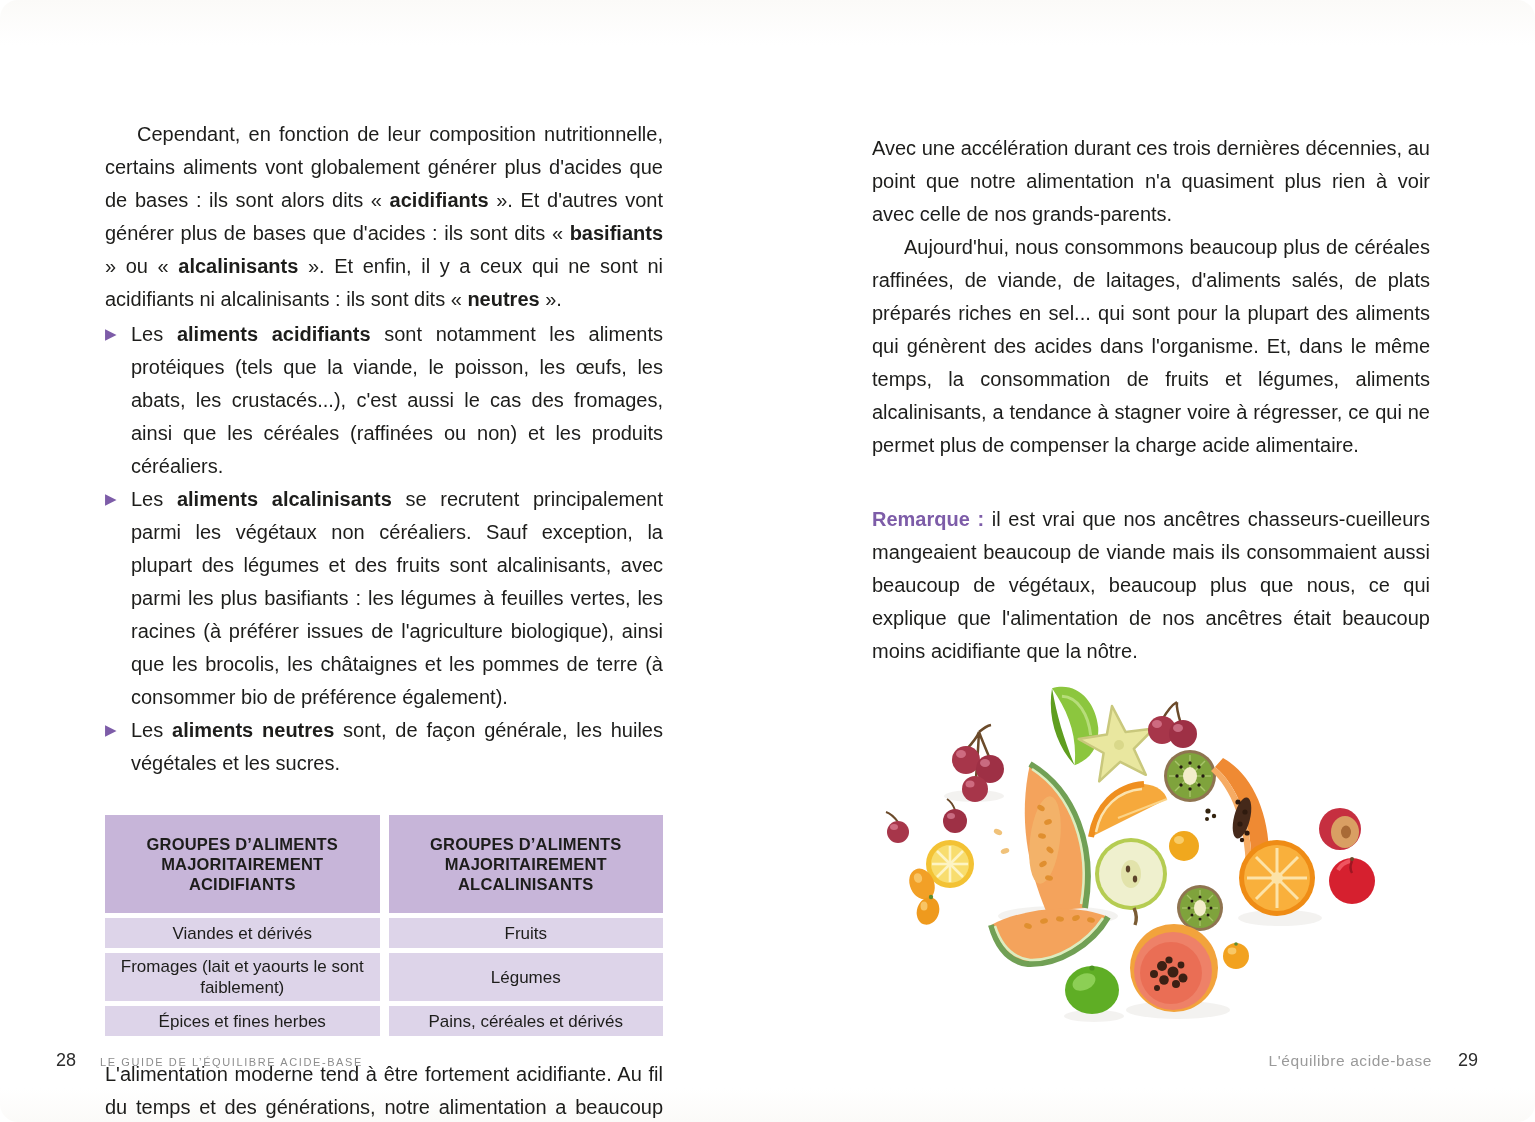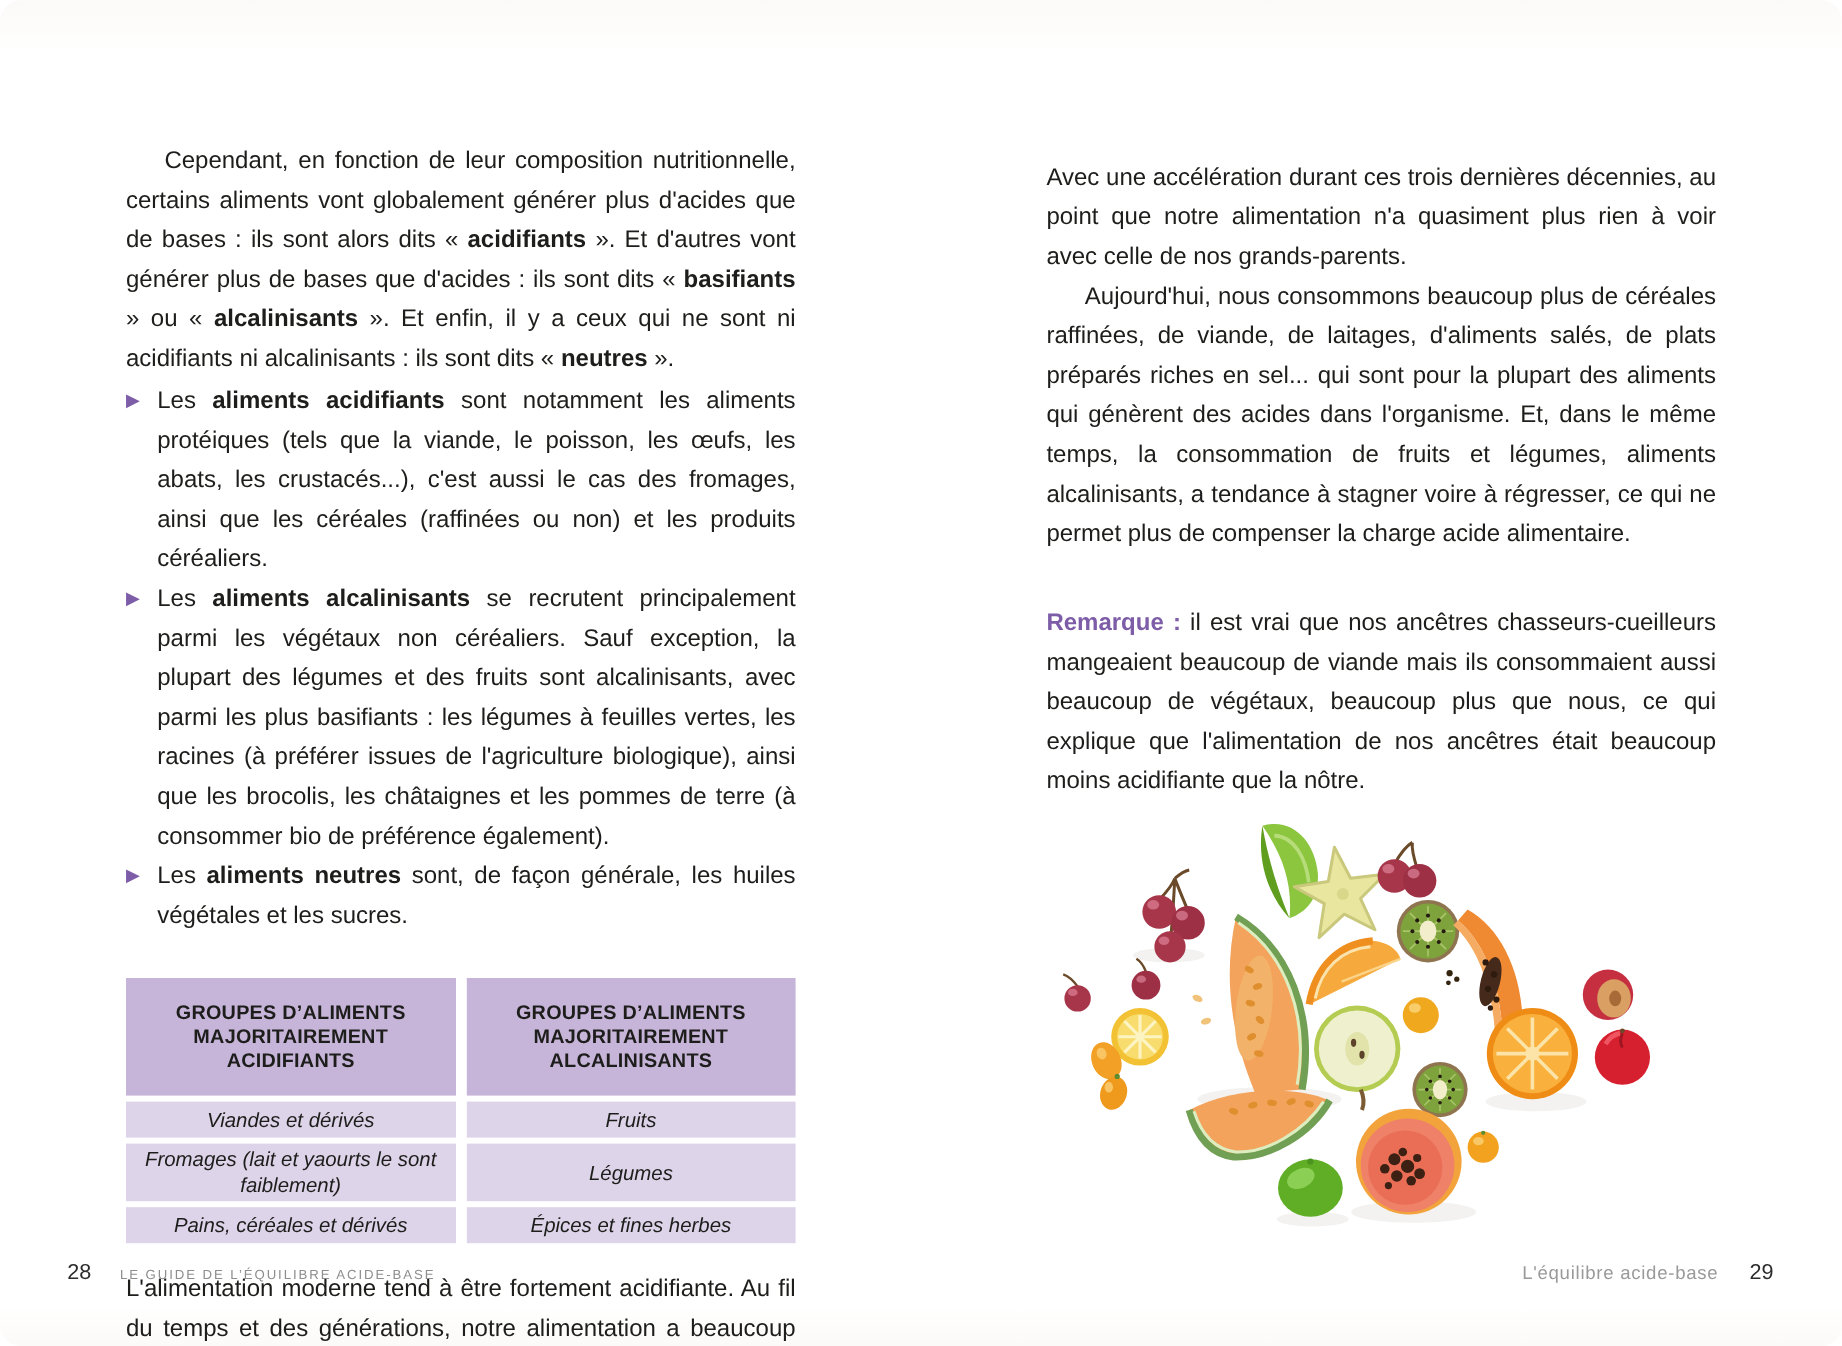--- a/index.html
+++ b/index.html
@@ -60,7 +60,6 @@
     font-size:17px;
     line-height:21px;
     padding:3px 14px;
-    font-style:italic;
   }
   .closing{margin-top:22px;}
   .remark{margin-top:41px;}

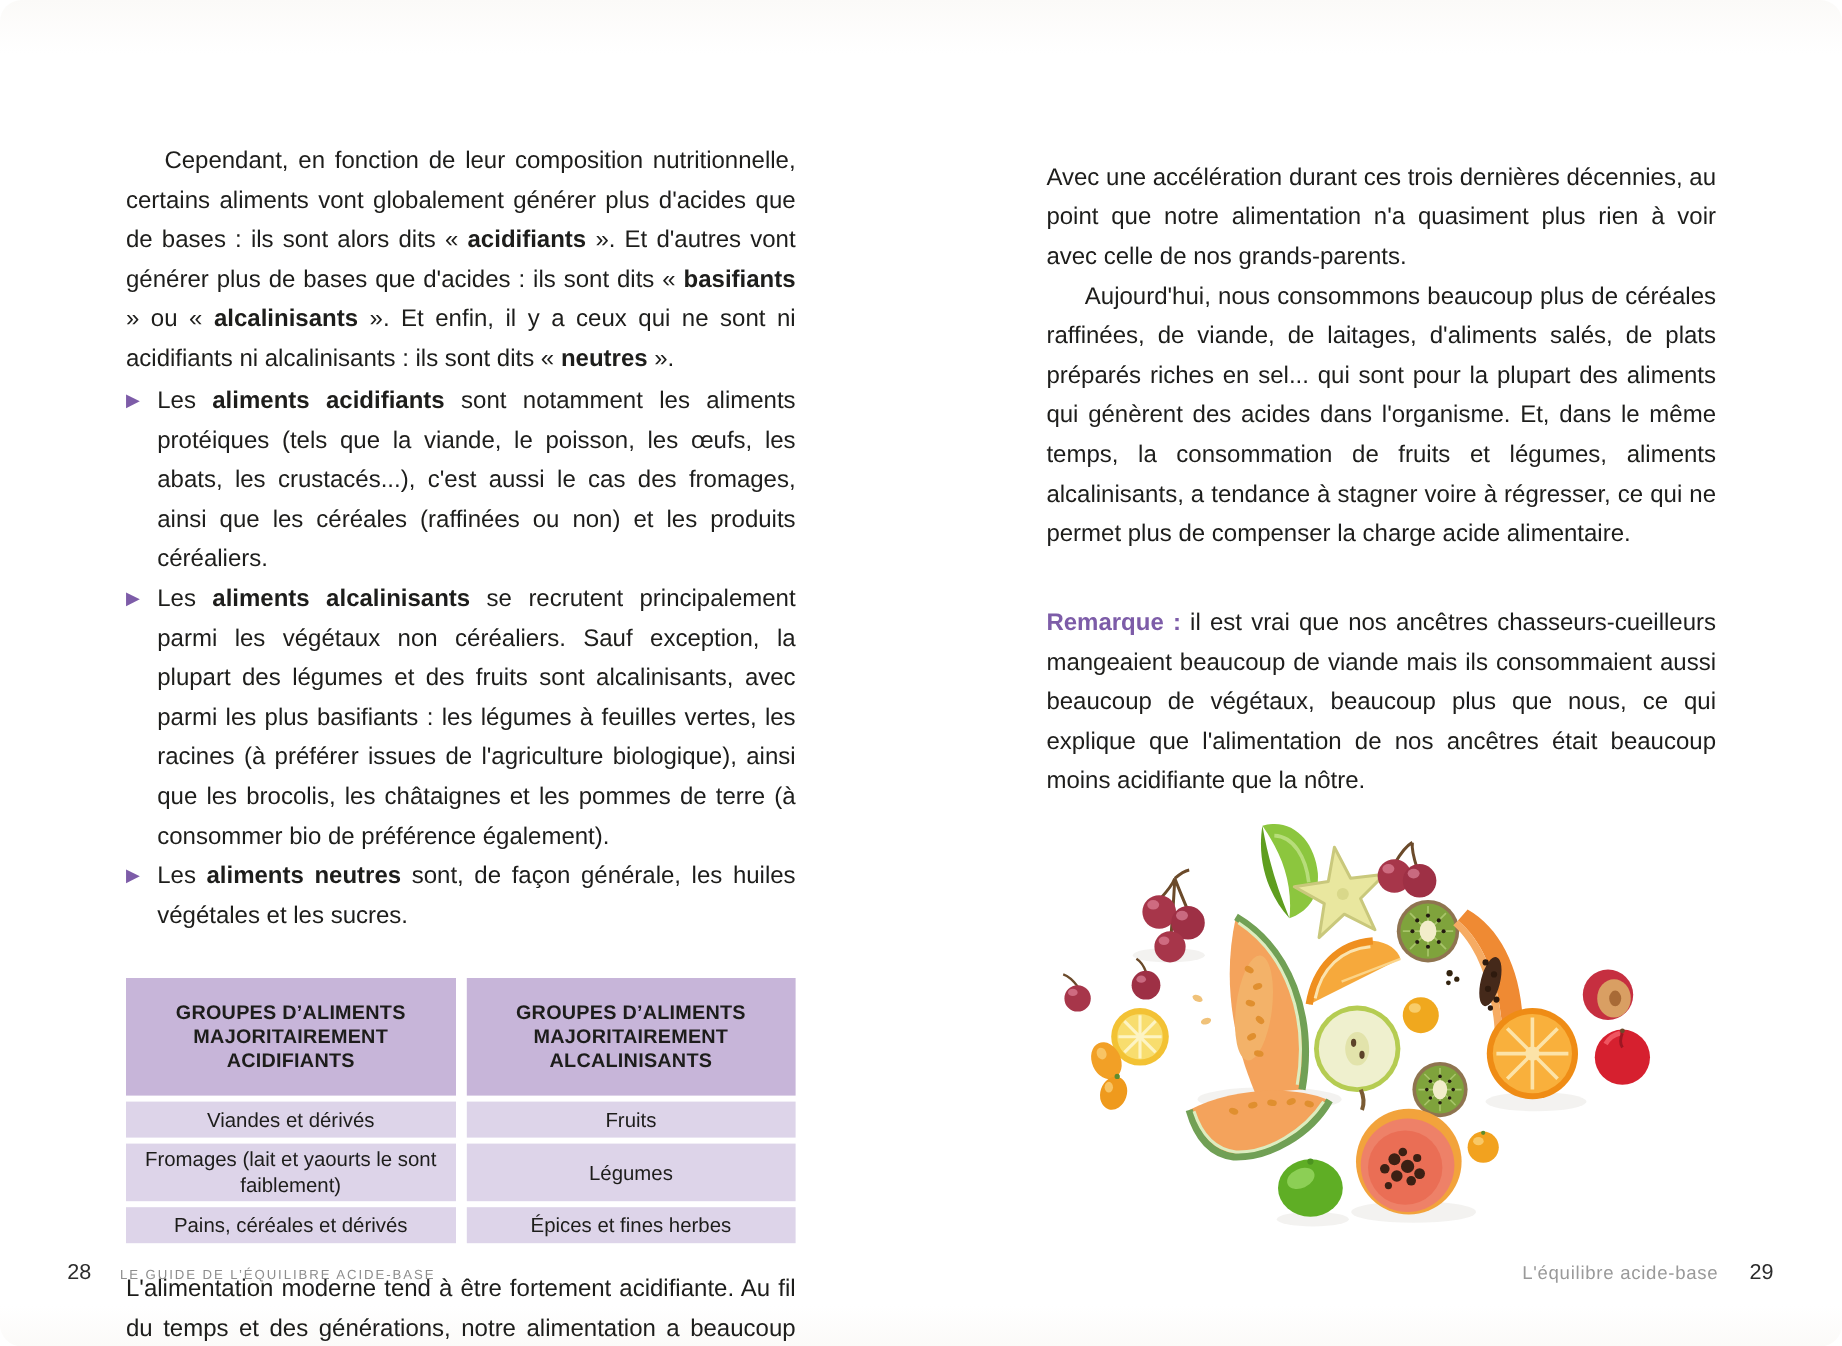--- a/index.html
+++ b/index.html
@@ -102,8 +102,8 @@
         <div class="td">Fruits</div>
         <div class="td">Fromages (lait et yaourts le sont faiblement)</div>
         <div class="td">Légumes</div>
+        <div class="td">Épices et fines herbes</div>
         <div class="td">Pains, céréales et dérivés</div>
-        <div class="td">Épices et fines herbes</div>
       </div>
 
     <p class="closing">L'alimentation moderne tend à être fortement acidifiante. Au fil du temps et des générations, notre alimentation a beaucoup changé.</p>

